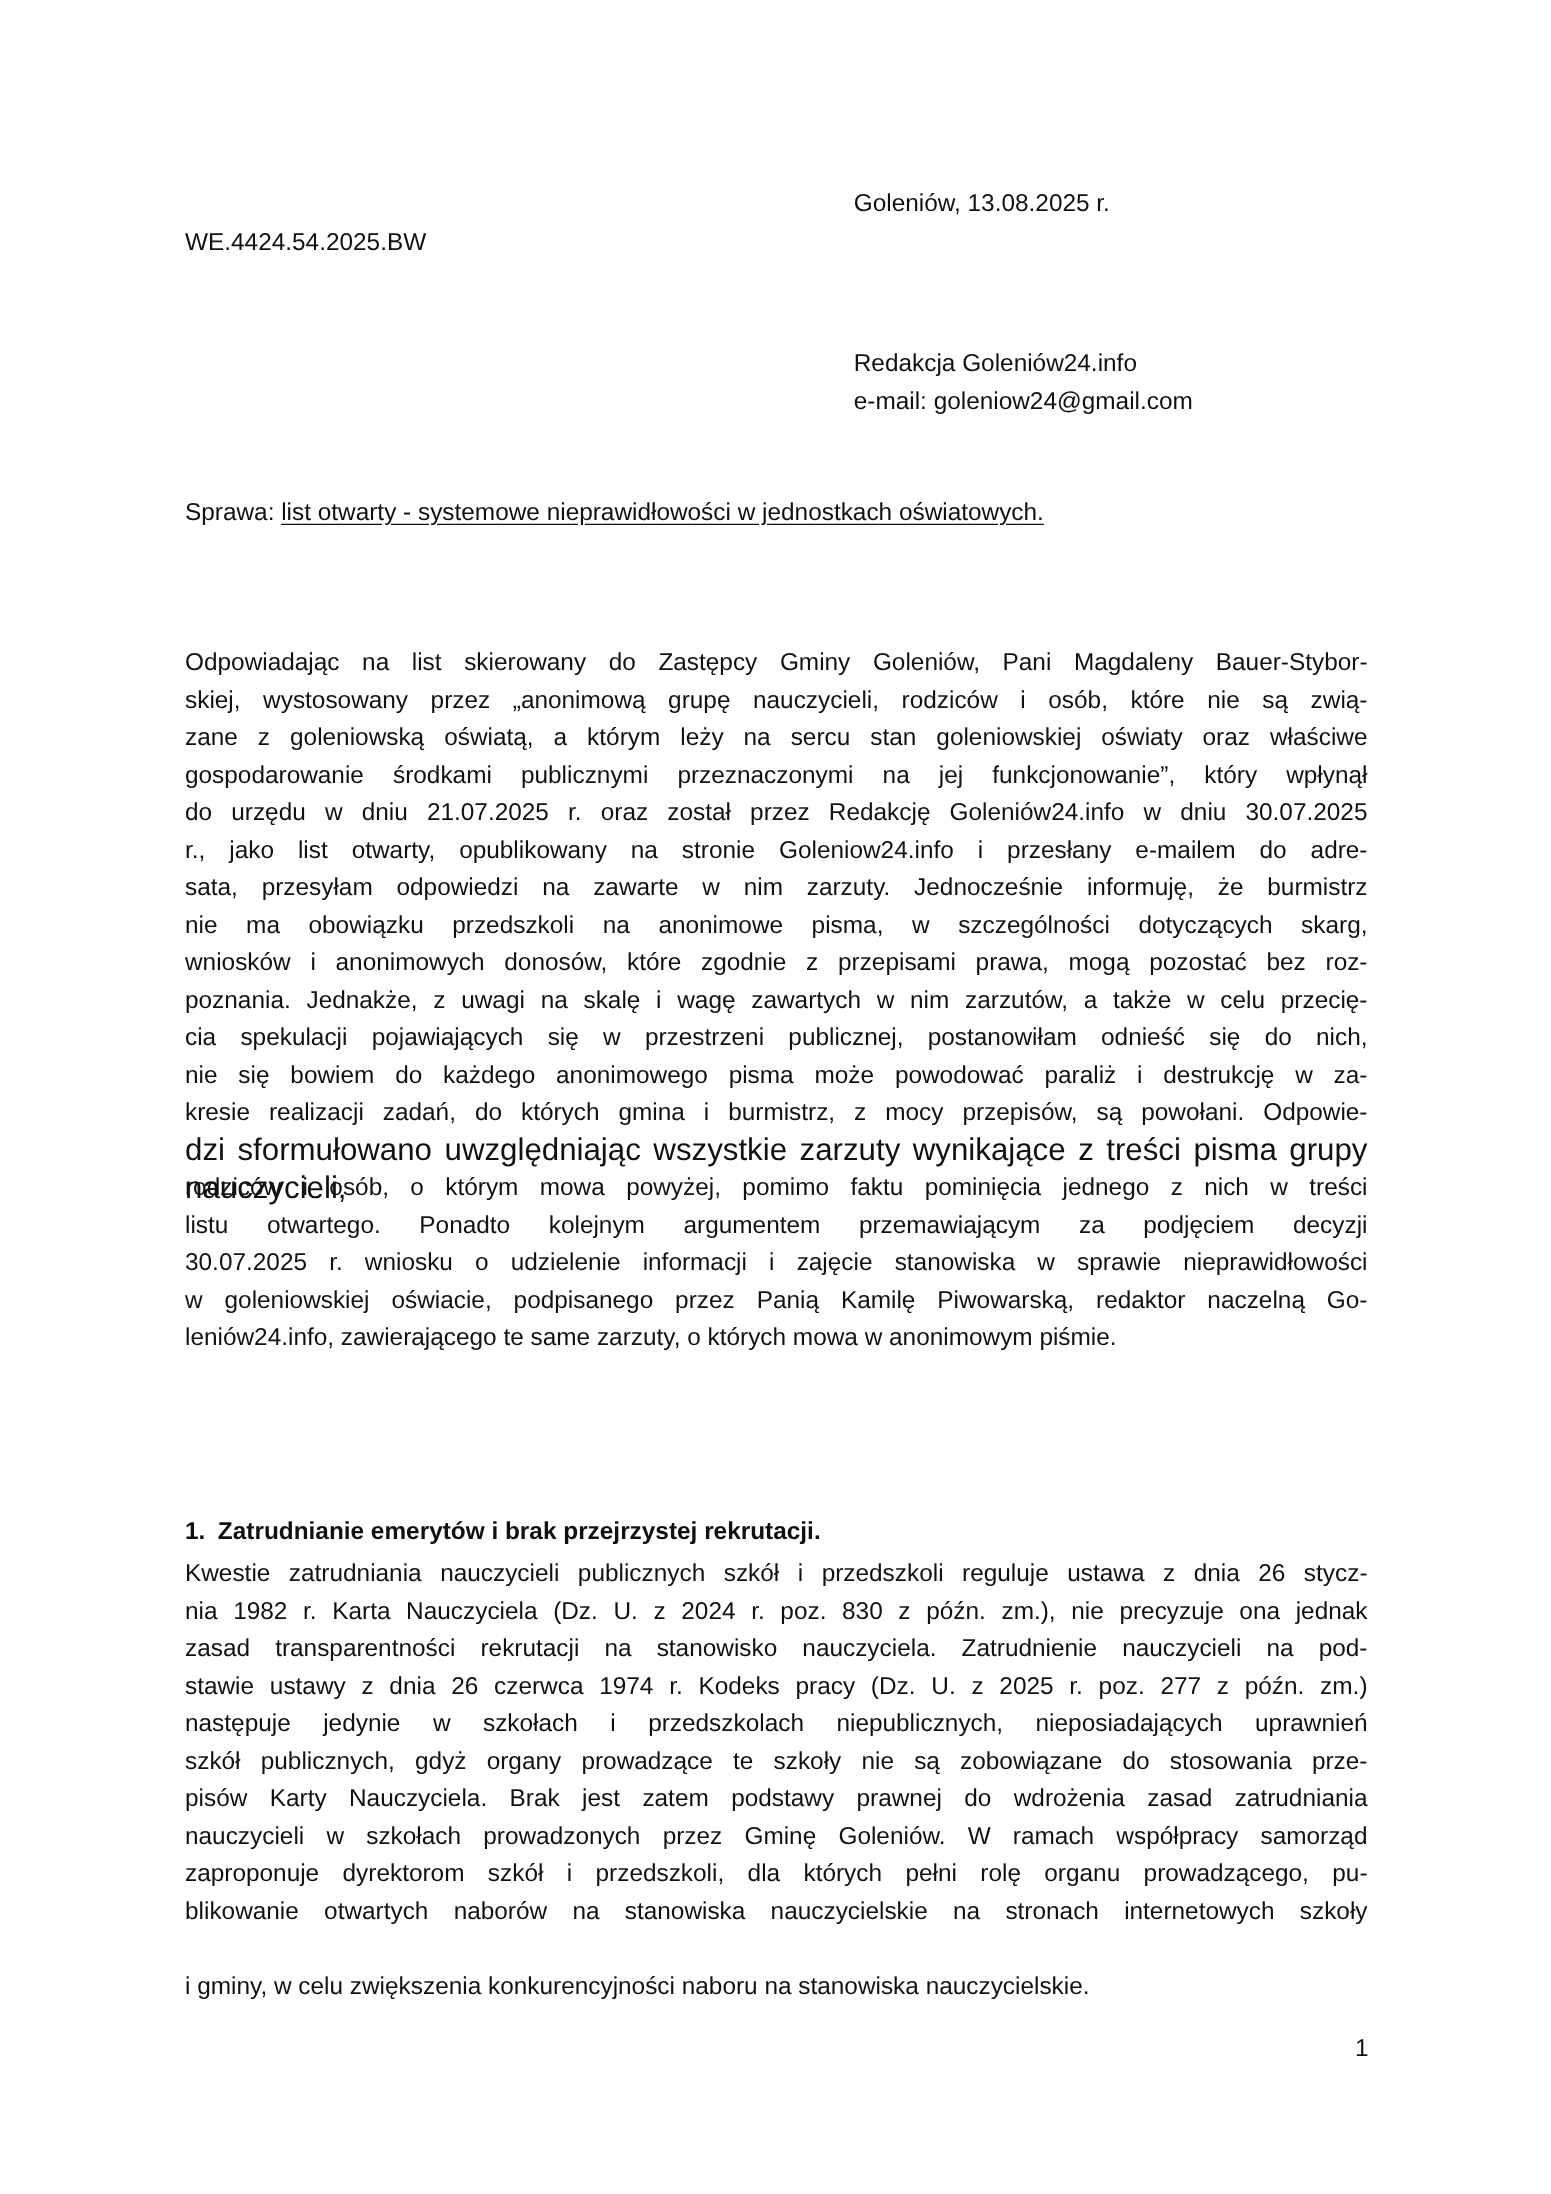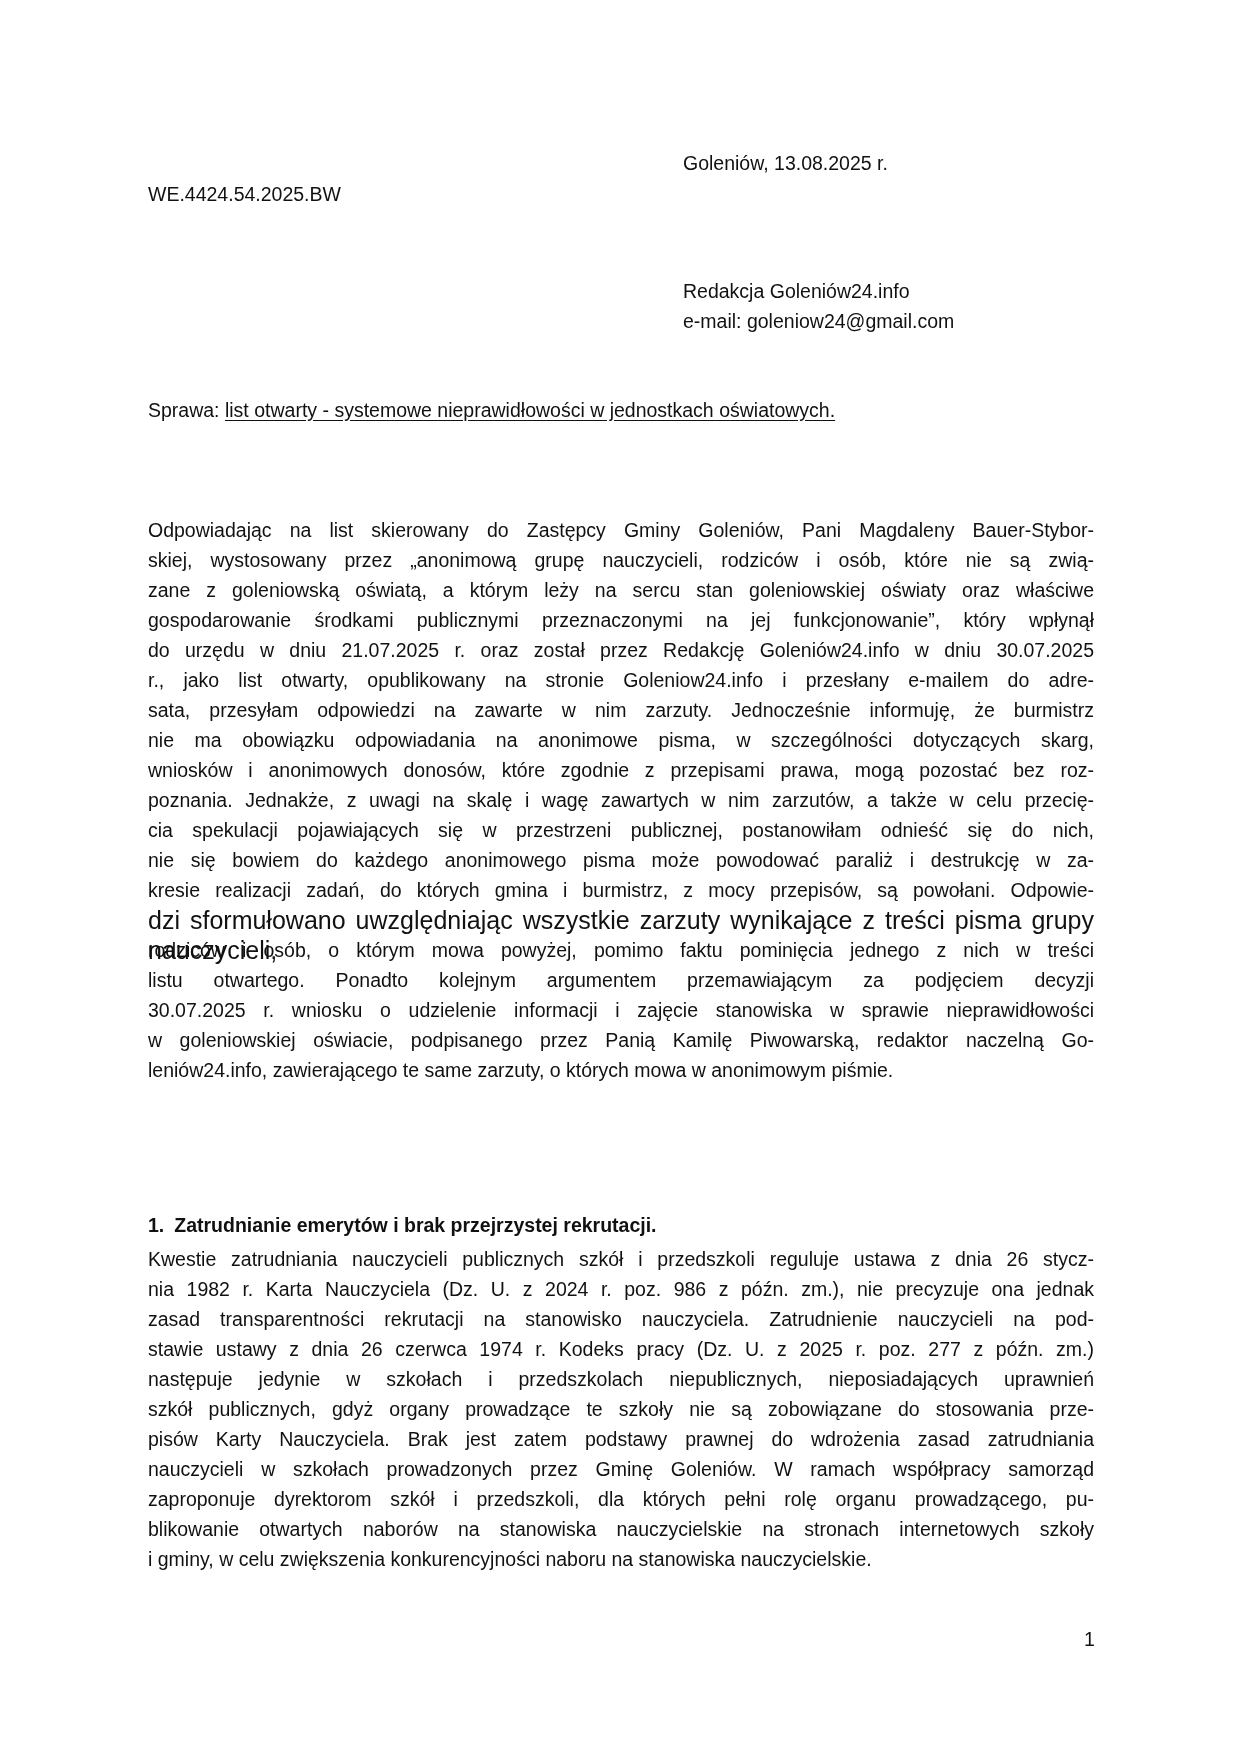--- a/index.html
+++ b/index.html
@@ -45,7 +45,7 @@
   <div class="line" style="white-space: normal; font-size: 19.5px;">do urzędu w dniu 21.07.2025 r. oraz został przez Redakcję Goleniów24.info w dniu 30.07.2025</div>
   <div class="line" style="white-space: normal; font-size: 19.5px;">r., jako list otwarty, opublikowany na stronie Goleniow24.info i przesłany e-mailem do adre-</div>
   <div class="line" style="white-space: normal; font-size: 19.5px;">sata, przesyłam odpowiedzi na zawarte w nim zarzuty. Jednocześnie informuję, że burmistrz</div>
-  <div class="line" style="white-space: normal; font-size: 19.5px;">nie ma obowiązku odpowiadania na anonimowe pisma, w szczególności dotyczących skarg,</div>
+  <div class="line" style="white-space: normal; font-size: 19.5px;">nie ma obowiązku przedszkoli na anonimowe pisma, w szczególności dotyczących skarg,</div>
   <div class="line" style="white-space: normal; font-size: 19.5px;">wniosków i anonimowych donosów, które zgodnie z przepisami prawa, mogą pozostać bez roz-</div>
   <div class="line" style="white-space: normal; font-size: 19.5px;">poznania. Jednakże, z uwagi na skalę i wagę zawartych w nim zarzutów, a także w celu przecię-</div>
   <div class="line" style="white-space: normal; font-size: 19.5px;">cia spekulacji pojawiających się w przestrzeni publicznej, postanowiłam odnieść się do nich,</div>

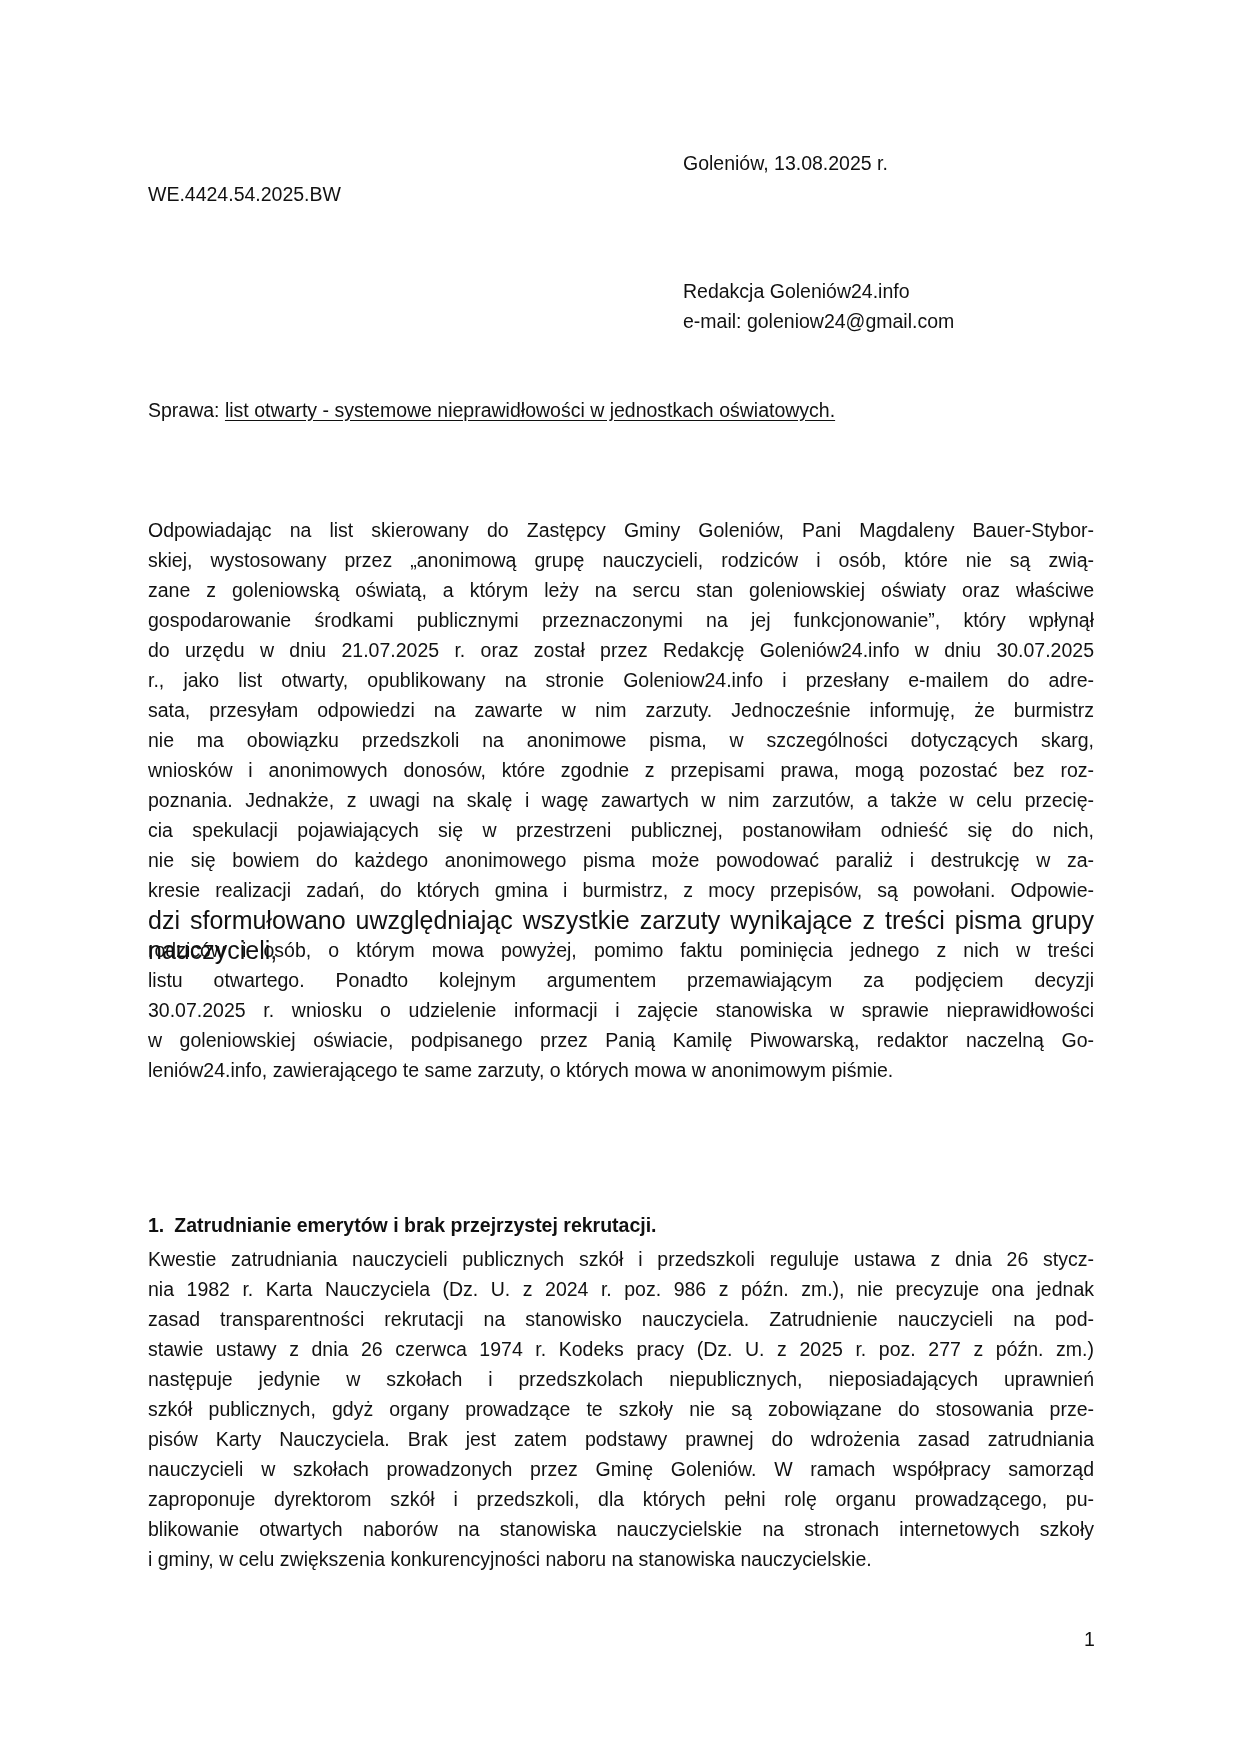--- a/index.html
+++ b/index.html
@@ -65,7 +65,7 @@
 
 <div class="para p2">
   <div class="line" style="white-space: normal; font-size: 19.5px;">Kwestie zatrudniania nauczycieli publicznych szkół i przedszkoli reguluje ustawa z dnia 26 stycz-</div>
-  <div class="line" style="white-space: normal; font-size: 19.5px;">nia 1982 r. Karta Nauczyciela (Dz. U. z 2024 r. poz. 986 z późn. zm.), nie precyzuje ona jednak</div>
+  <div class="line" style="white-space: normal; font-size: 19.5px;">nia 1982 r. Karta Nauczyciela (Dz. U. z 2024 r. poz. 830 z późn. zm.), nie precyzuje ona jednak</div>
   <div class="line" style="white-space: normal; font-size: 19.5px;">zasad transparentności rekrutacji na stanowisko nauczyciela. Zatrudnienie nauczycieli na pod-</div>
   <div class="line" style="white-space: normal; font-size: 19.5px;">stawie ustawy z dnia 26 czerwca 1974 r. Kodeks pracy (Dz. U. z 2025 r. poz. 277 z późn. zm.)</div>
   <div class="line" style="white-space: normal; font-size: 19.5px;">następuje jedynie w szkołach i przedszkolach niepublicznych, nieposiadających uprawnień</div>

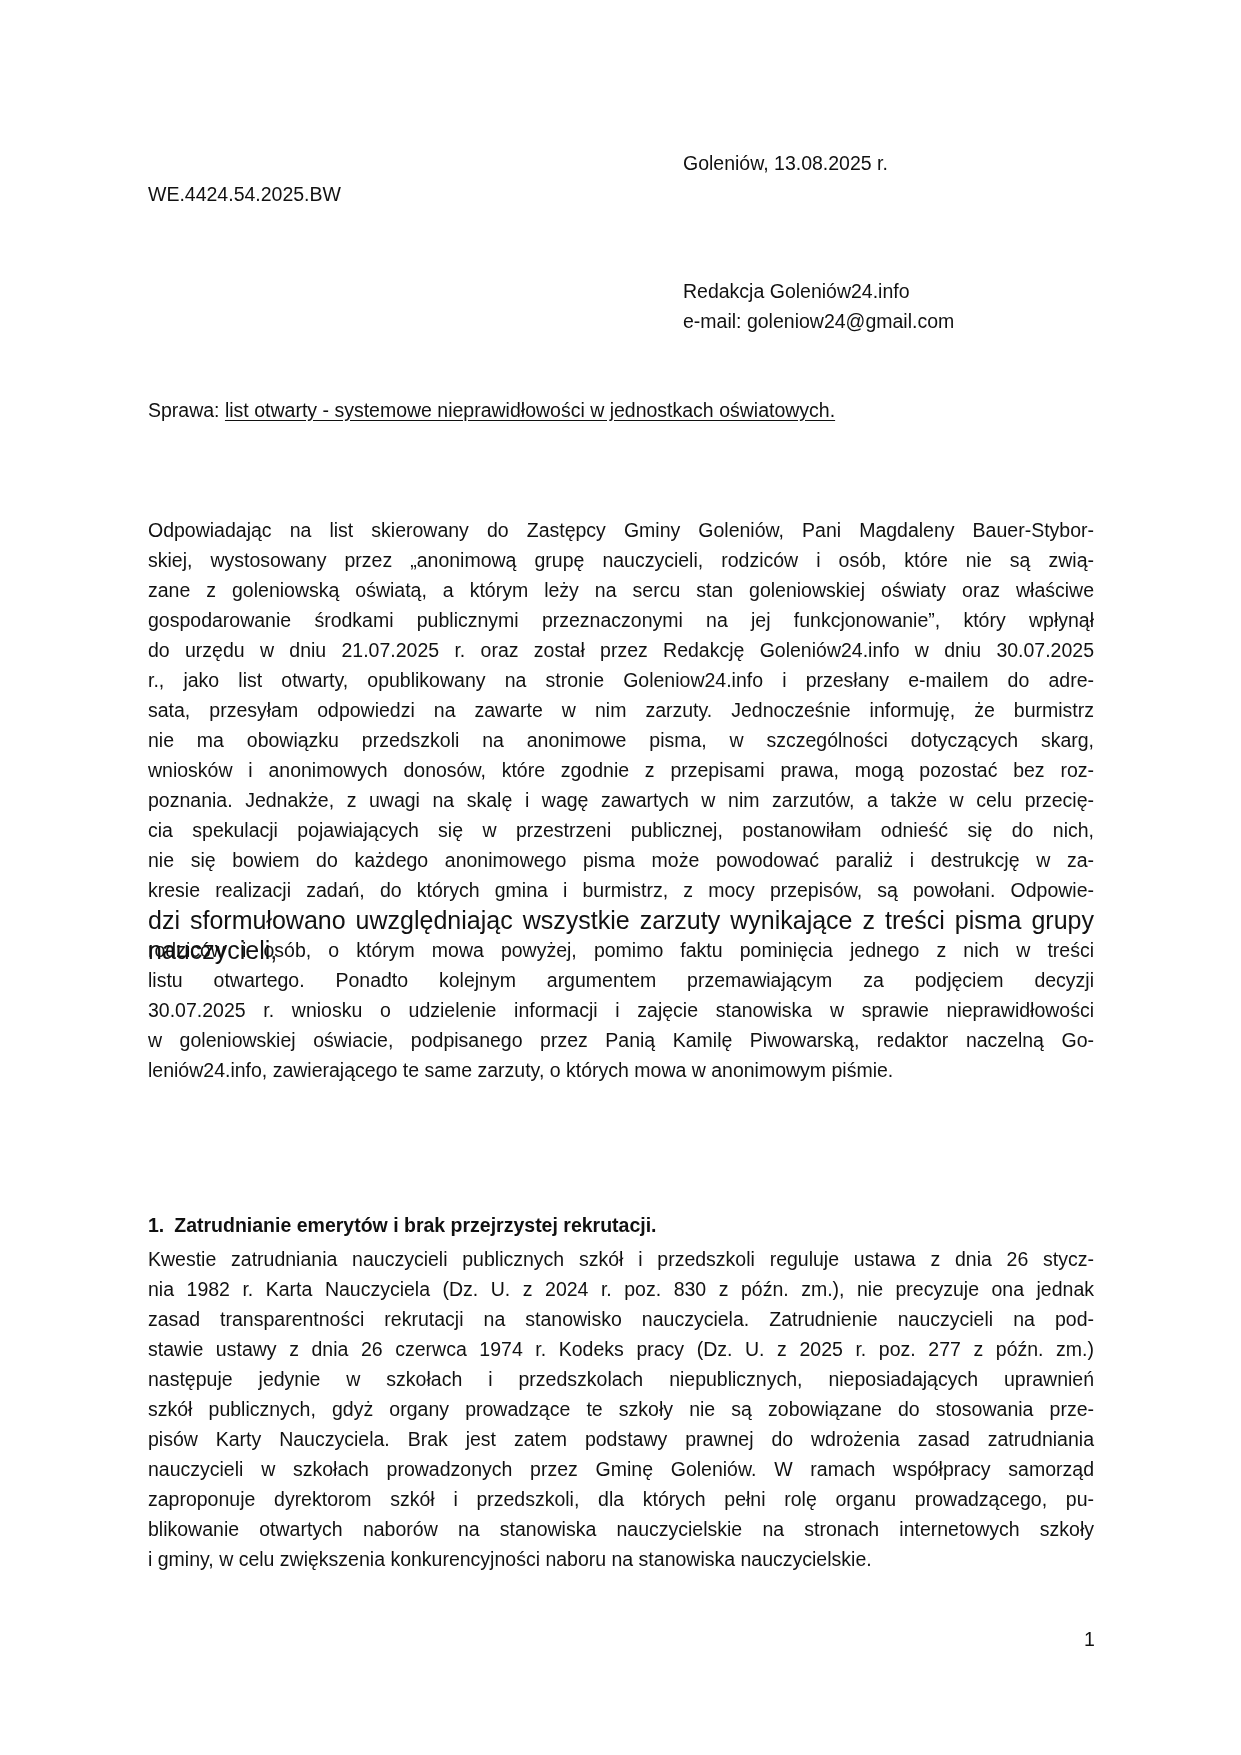--- a/index.html
+++ b/index.html
@@ -74,7 +74,7 @@
   <div class="line" style="white-space: normal; font-size: 19.5px;">nauczycieli w szkołach prowadzonych przez Gminę Goleniów. W ramach współpracy samorząd</div>
   <div class="line" style="white-space: normal; font-size: 19.5px;">zaproponuje dyrektorom szkół i przedszkoli, dla których pełni rolę organu prowadzącego, pu-</div>
   <div class="line" style="white-space: normal; font-size: 19.5px;">blikowanie otwartych naborów na stanowiska nauczycielskie na stronach internetowych szkoły</div>
-  <div class="line last" style="white-space: normal; font-size: 19.5px;">i gminy, w celu zwiększenia konkurencyjności naboru na stanowiska nauczycielskie.</div>
+  <div class="line last" style="white-space: normal; font-size: 19.5px; margin-top: 30px;">i gminy, w celu zwiększenia konkurencyjności naboru na stanowiska nauczycielskie.</div>
 </div>
 
 <div class="pagenum">1</div>

